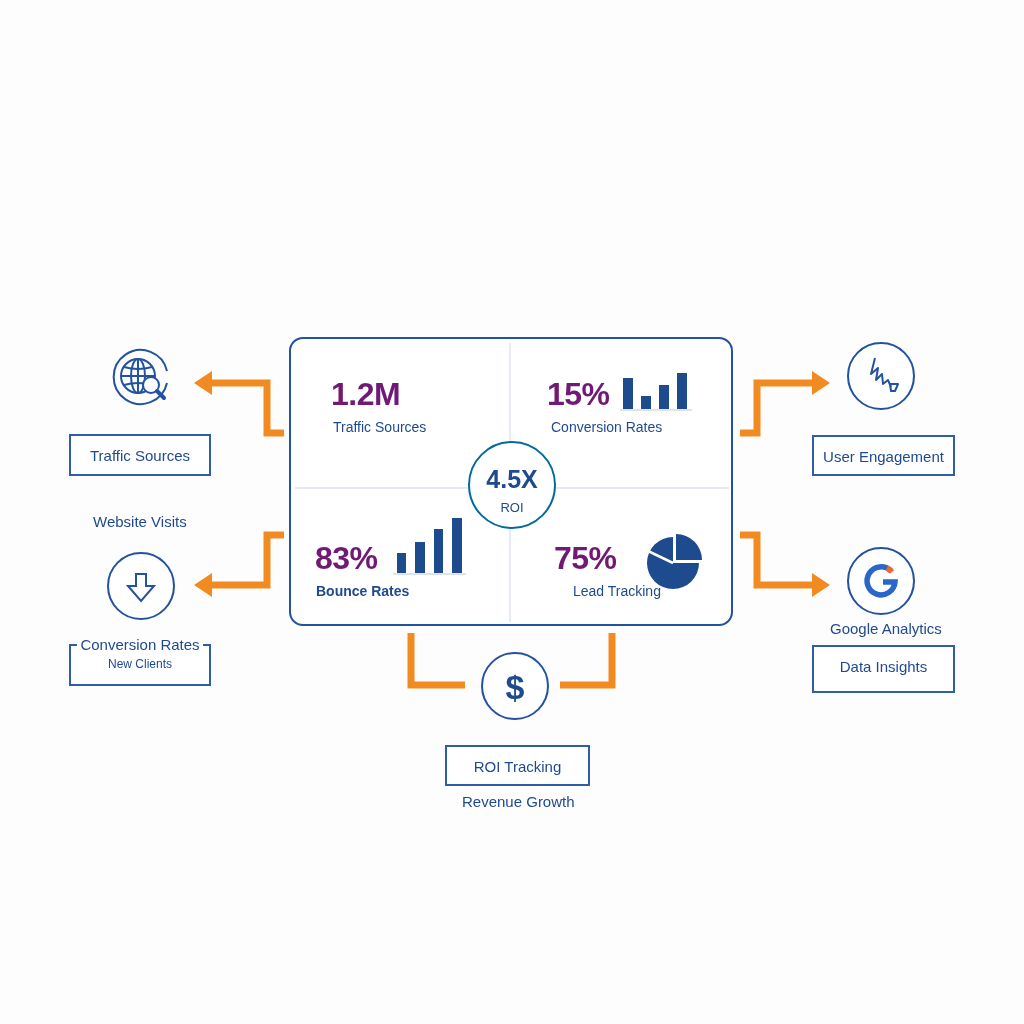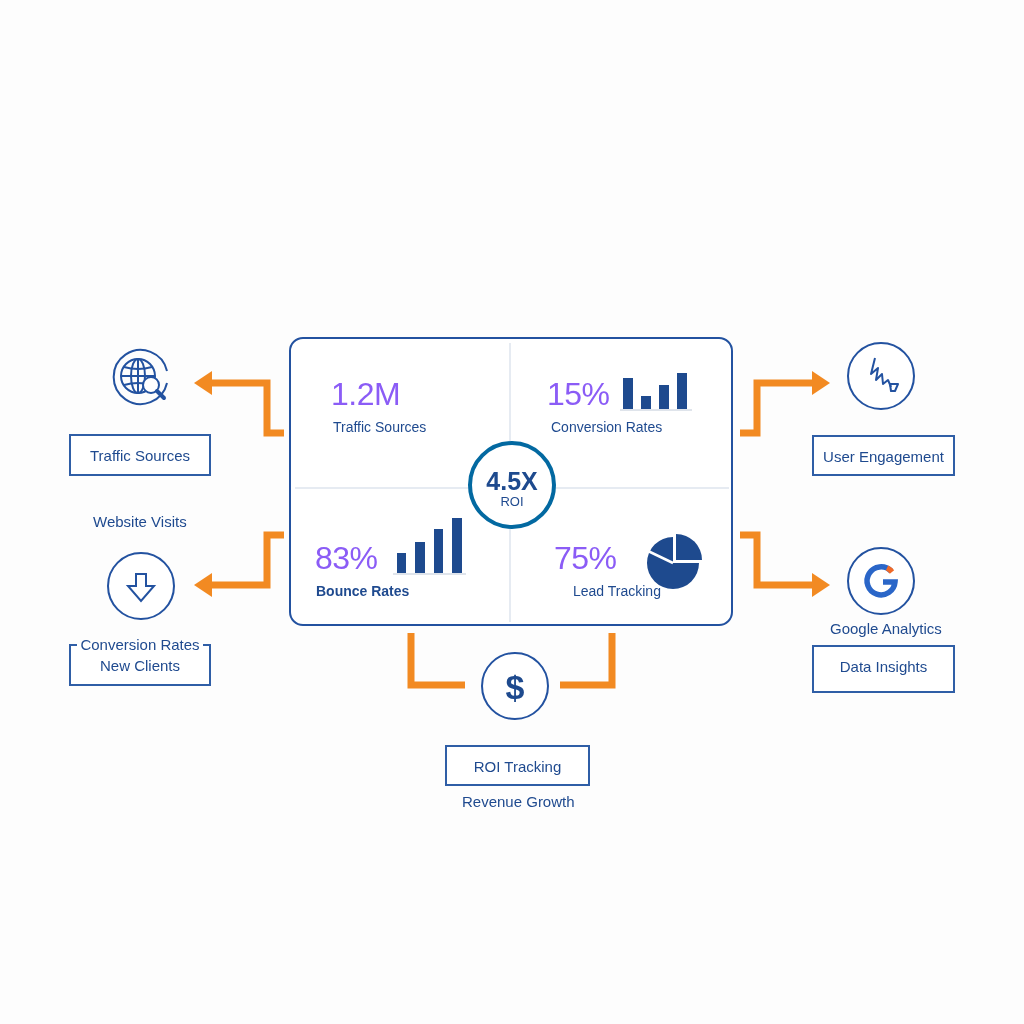--- a/index.html
+++ b/index.html
@@ -20,7 +20,7 @@
   .divider-v { position: absolute; left: 218px; top: 4px; width: 2px; height: 279px; background: #e6ebf2; }
   .divider-h { position: absolute; left: 4px; top: 148px; width: 434px; height: 2px; background: #e6ebf2; }
 
-  .metric-value { position: absolute; font-weight: normal; font-size: 32px; color: #8b5cf6; letter-spacing: -0.5px; line-height: 1; }
+  .metric-value { position: absolute; font-weight: bold; font-size: 32px; color: #701a75; letter-spacing: -0.5px; line-height: 1; }
   .metric-label { position: absolute; font-size: 14px; color: #1f4a8f; line-height: 1; white-space: nowrap; }
 
   .roi-circle {

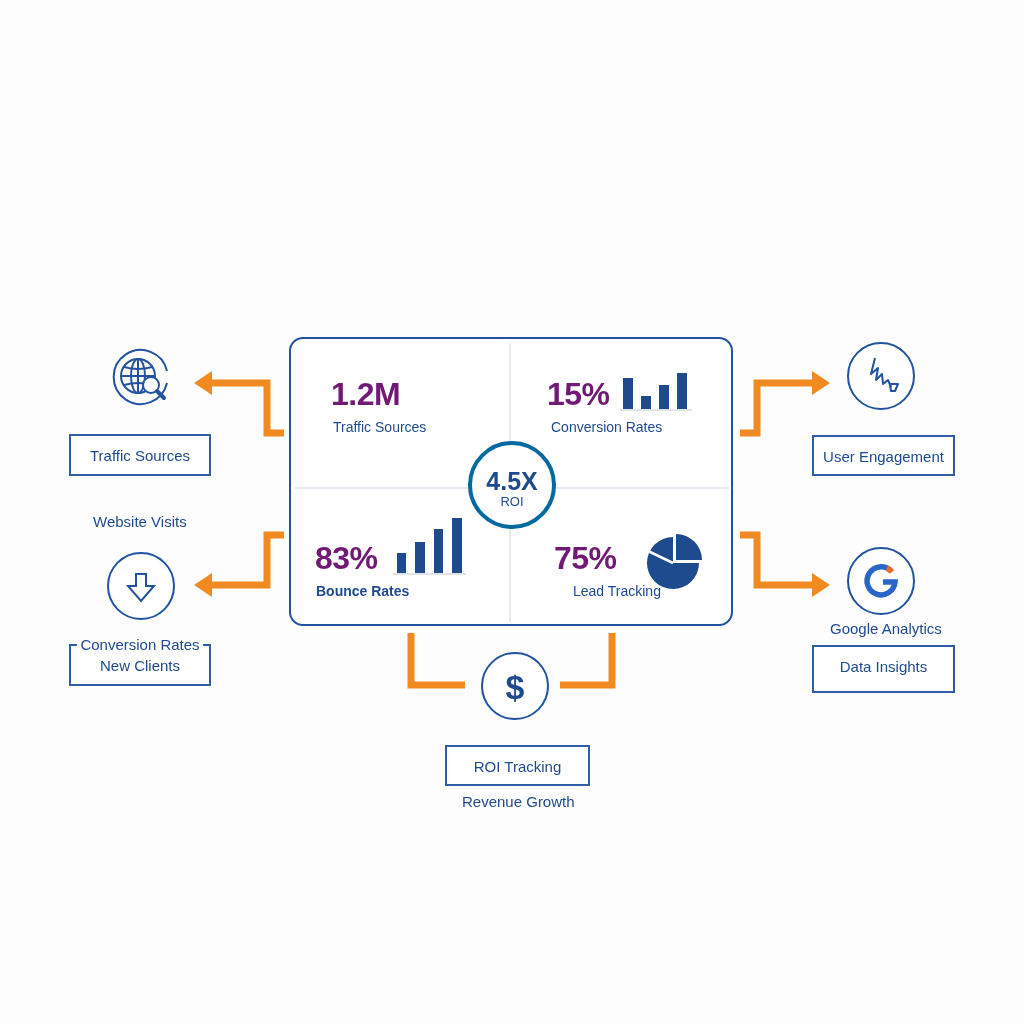--- a/index.html
+++ b/index.html
@@ -25,7 +25,7 @@
 
   .roi-circle {
     position: absolute; left: 468px; top: 441px; width: 88px; height: 88px;
-    border: 4px solid #0369a1; border-radius: 50%; background: #ffffff; box-sizing: border-box;
+    border: 2px solid #0369a1; border-radius: 50%; background: #ffffff; box-sizing: border-box;
     text-align: center;
   }
   .roi-value { display: block; margin-top: 24px; font-size: 25px; font-weight: bold; color: #1e4a8e; line-height: 1; }

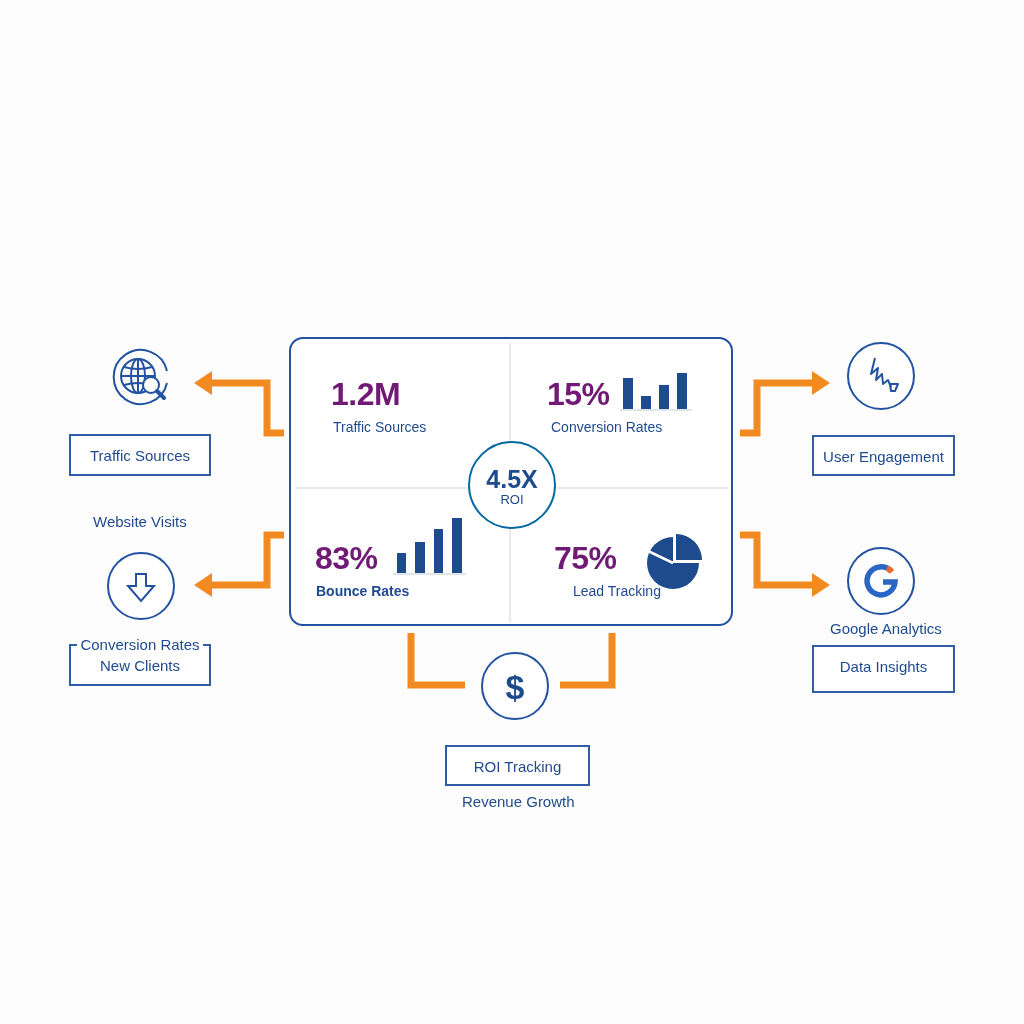--- a/index.html
+++ b/index.html
@@ -29,7 +29,7 @@
     text-align: center;
   }
   .roi-value { display: block; margin-top: 24px; font-size: 25px; font-weight: bold; color: #1e4a8e; line-height: 1; }
-  .roi-label { display: block; margin-top: 1px; font-size: 13px; color: #1f4a8f; line-height: 1; }
+  .roi-label { display: block; margin-top: 9px; font-size: 13px; color: #1f4a8f; line-height: 1; }
 
   .icon-circle {
     position: absolute; width: 68px; height: 68px; border: 2px solid #2352a0; border-radius: 50%;

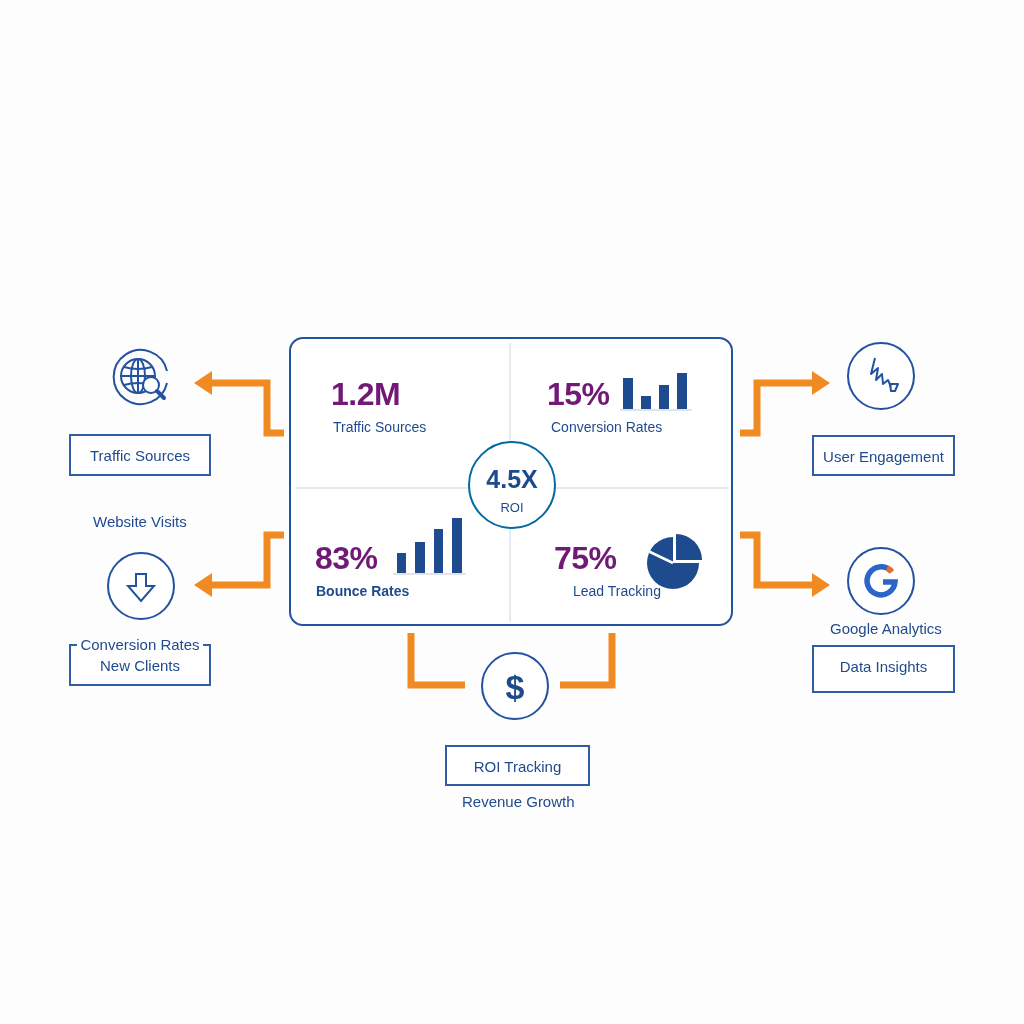--- a/index.html
+++ b/index.html
@@ -145,7 +145,7 @@
   <span style="position:absolute; left:-2px; top:0; width:8px; border-top:2px solid #2f5ea6;"></span>
   <span style="position:absolute; right:-2px; top:0; width:8px; border-top:2px solid #2f5ea6;"></span>
   <div style="position:absolute; left:0; right:0; top:-7px; font-size:15px; line-height:1; text-align:center;">Conversion Rates</div>
-  <div style="position:absolute; left:0; right:0; top:14px; font-size:15px; line-height:1; text-align:center;">New Clients</div>
+  <div style="position:absolute; left:0; right:0; top:14px; font-size:12px; line-height:1; text-align:center;">New Clients</div>
 </div>
 
 <div class="icon-circle" style="left:847px; top:342px;">

